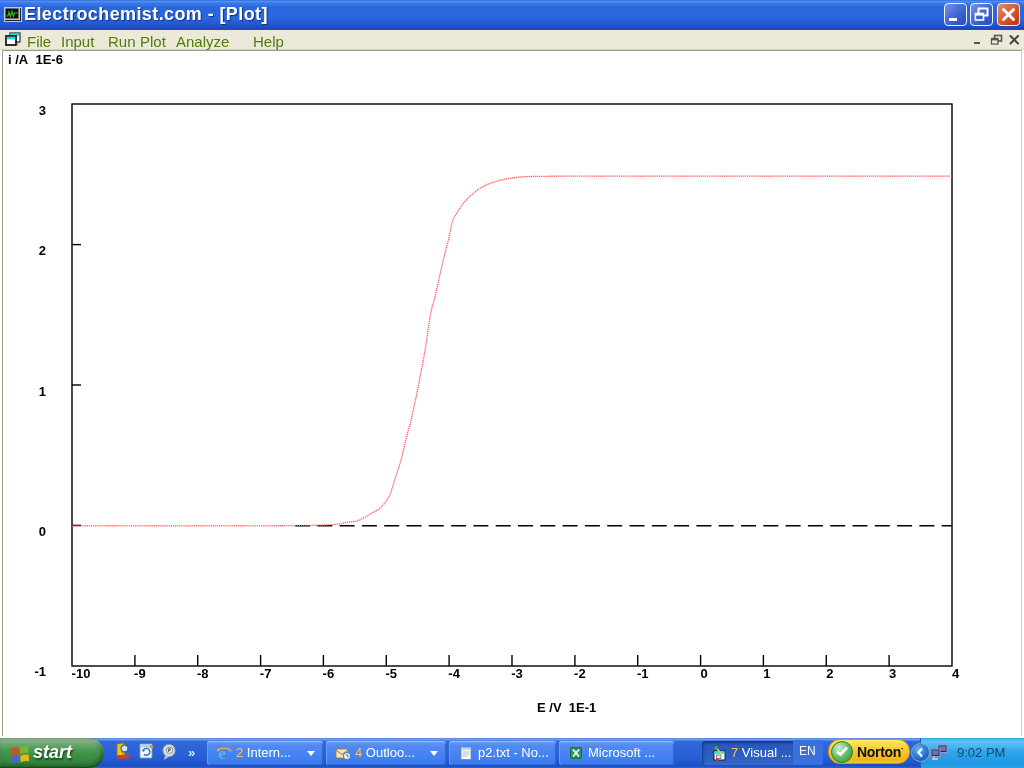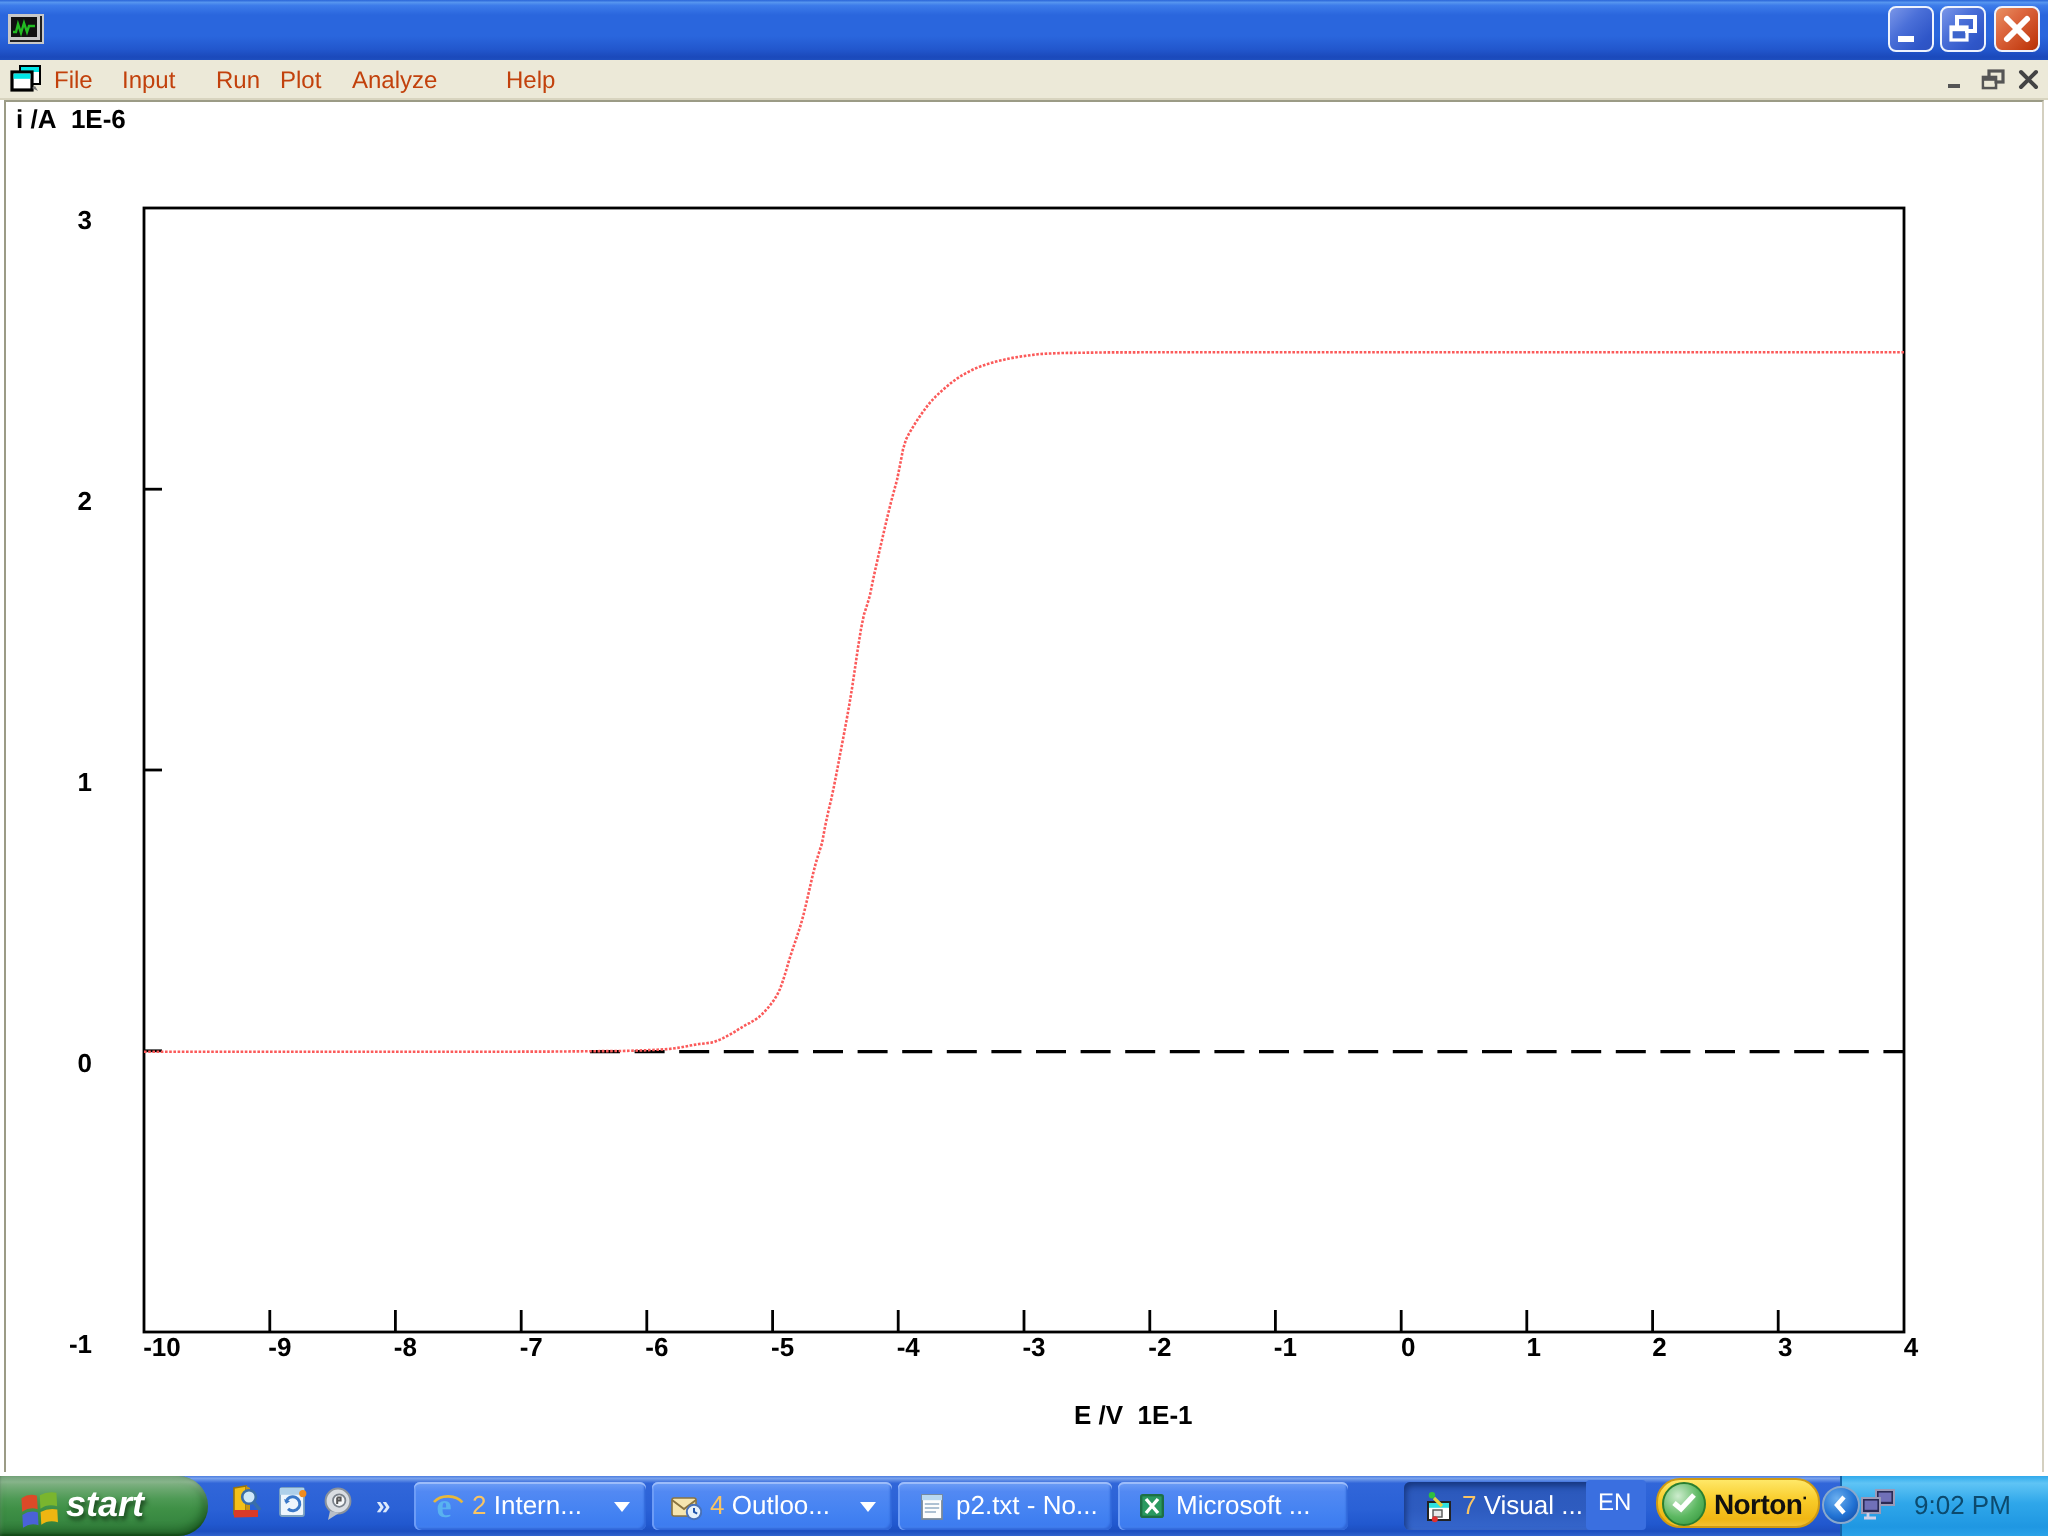--- a/index.html
+++ b/index.html
@@ -61,6 +61,7 @@
       <path d="M2.5 9 L4 9 L5 5 L6.5 9.5 L8 4.5 L9.5 9 L10.5 6 L13.5 6" stroke="#22bb22" stroke-width="1.2" fill="none"></path>
     </svg>
   </div>
+  <div id="titletext" class="abs">Electrochemist.com - [Plot]</div>
   <div id="btnmin" class="abs winbtn blue"><svg width="21" height="21">
         <rect x="4" y="14" width="8" height="3" fill="#fff"></rect>
       </svg></div>

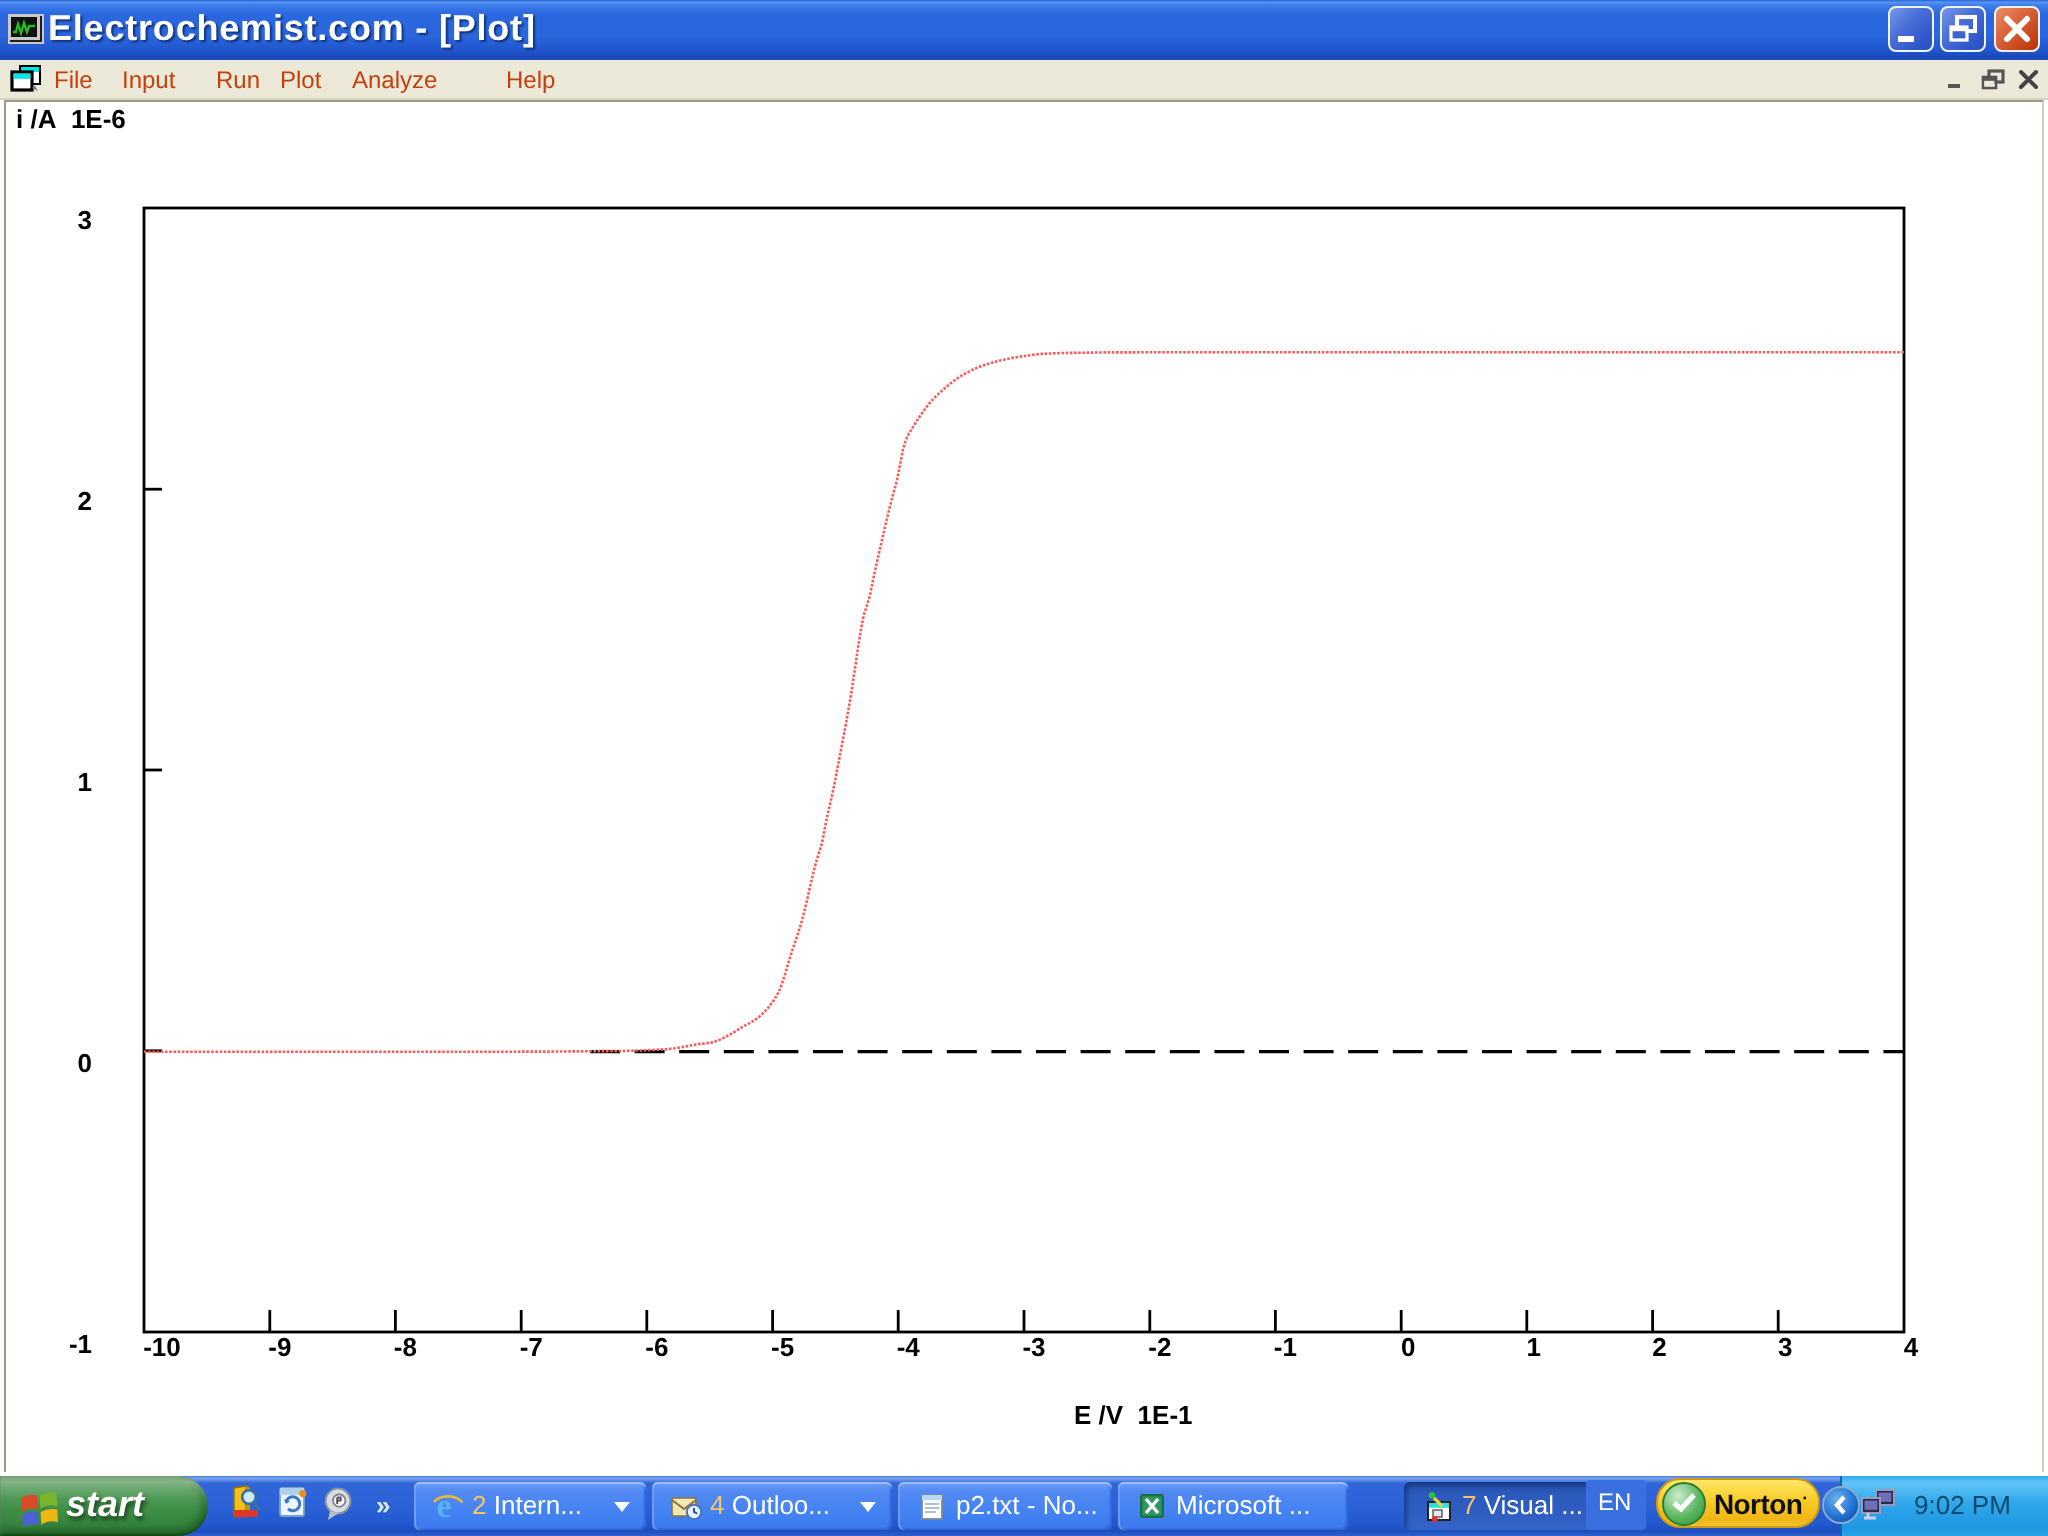--- a/index.html
+++ b/index.html
@@ -22,7 +22,7 @@
 
 
 #menubar{left:0;top:30px;width:1024px;height:20px;background:#ece9d8;border-bottom:1px solid #d8d4bf;box-sizing:border-box;}
-.menuitem{top:33px;font-size:12px;color:#c2410c;}
+.menuitem{top:33px;font-size:15px;color:#4d7c0f;}
 #clientline{left:2px;top:50px;width:1020px;height:686px;border:1px solid #9b9b86;border-right-color:#d4d0c0;border-bottom:none;box-sizing:border-box;background:#fff;}
 
 .plotlabel{font-weight:bold;font-size:13px;color:#000;}

